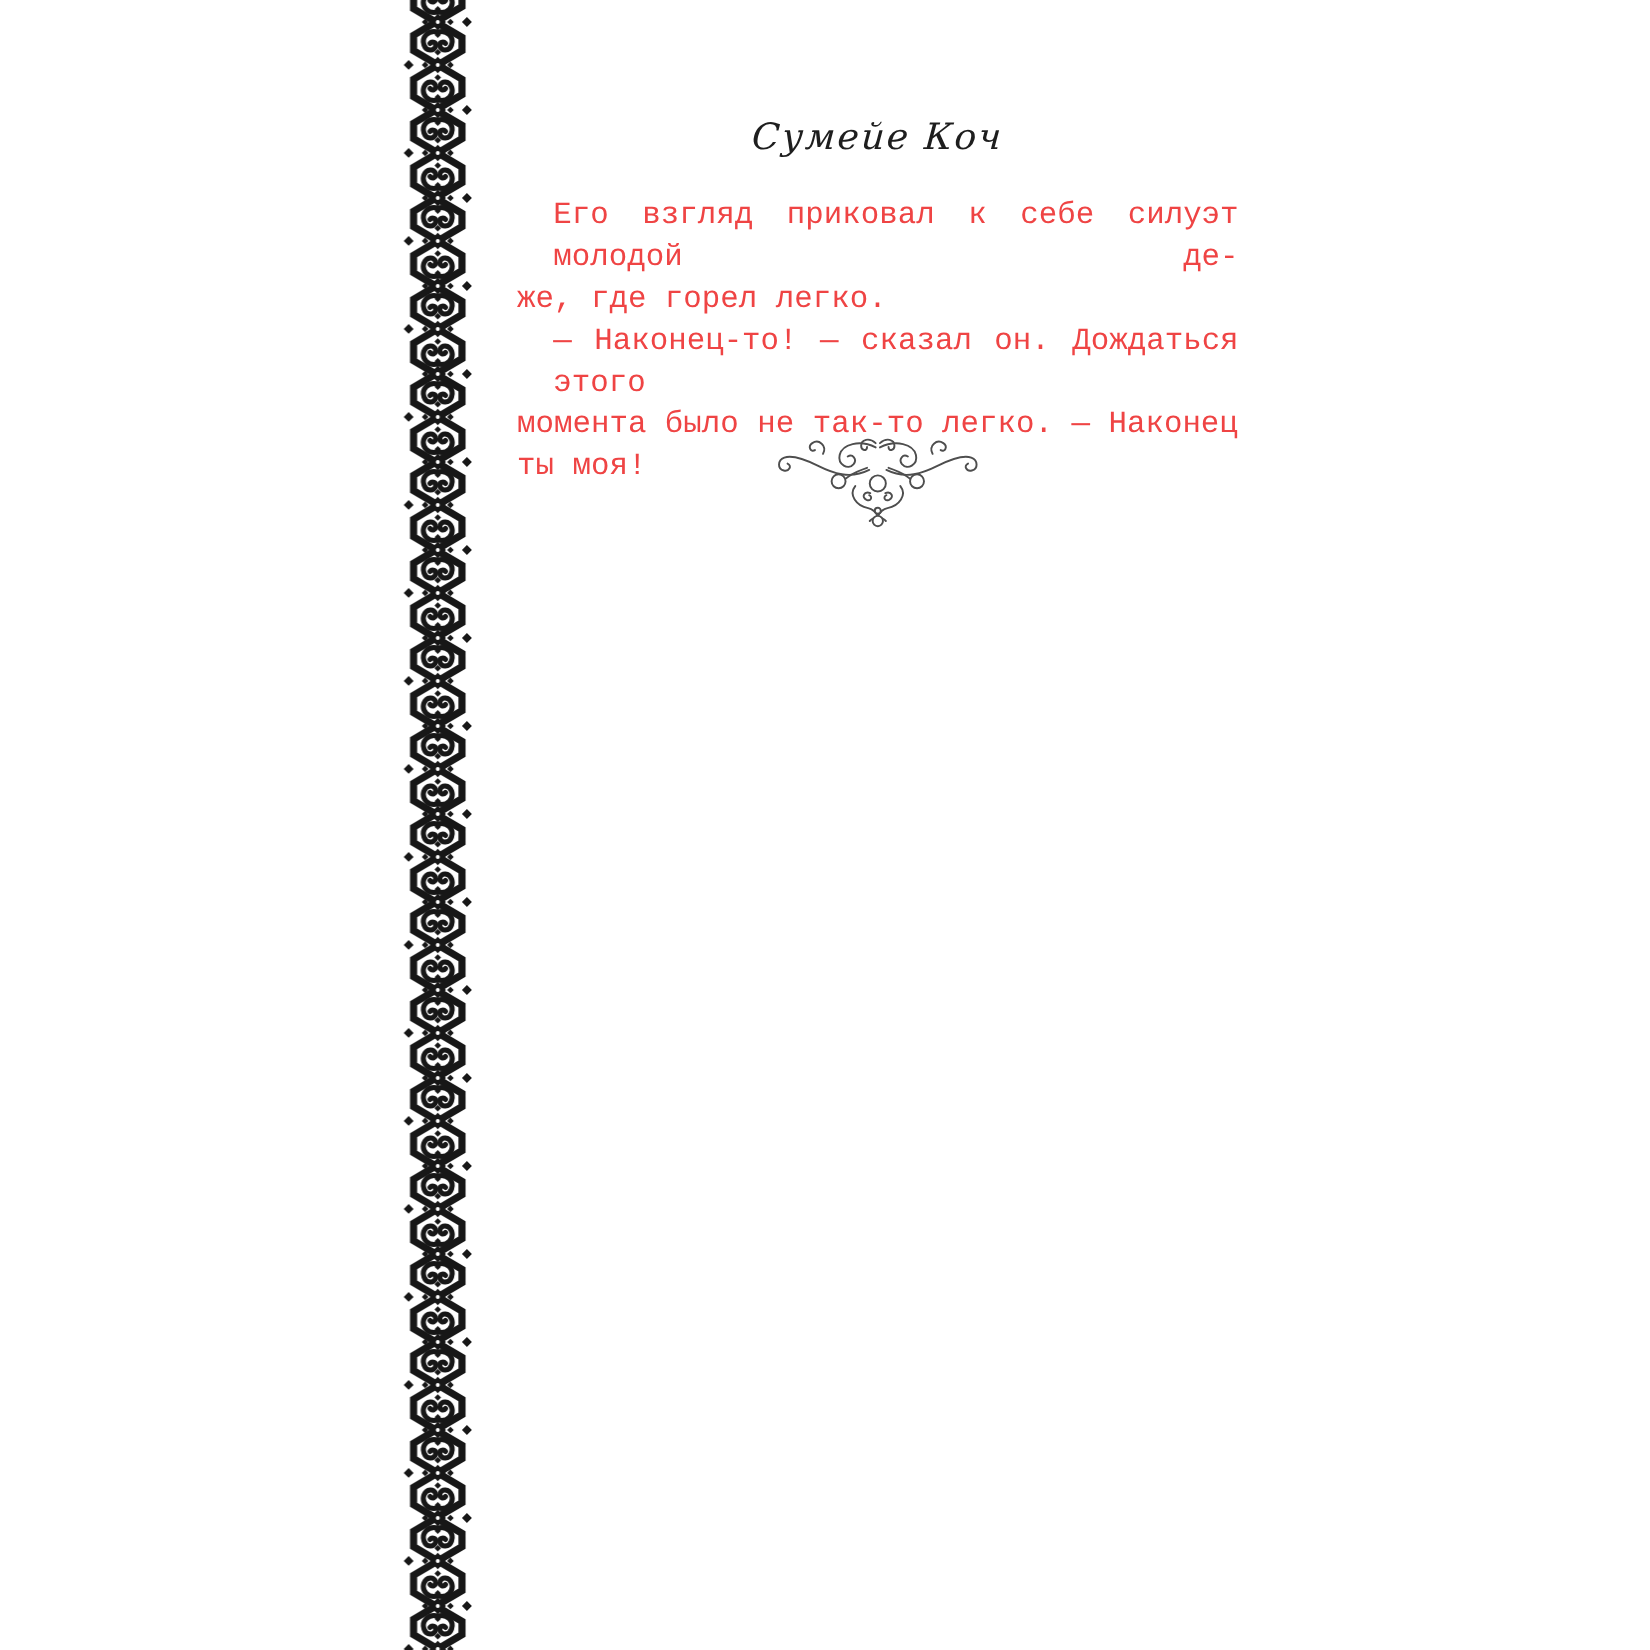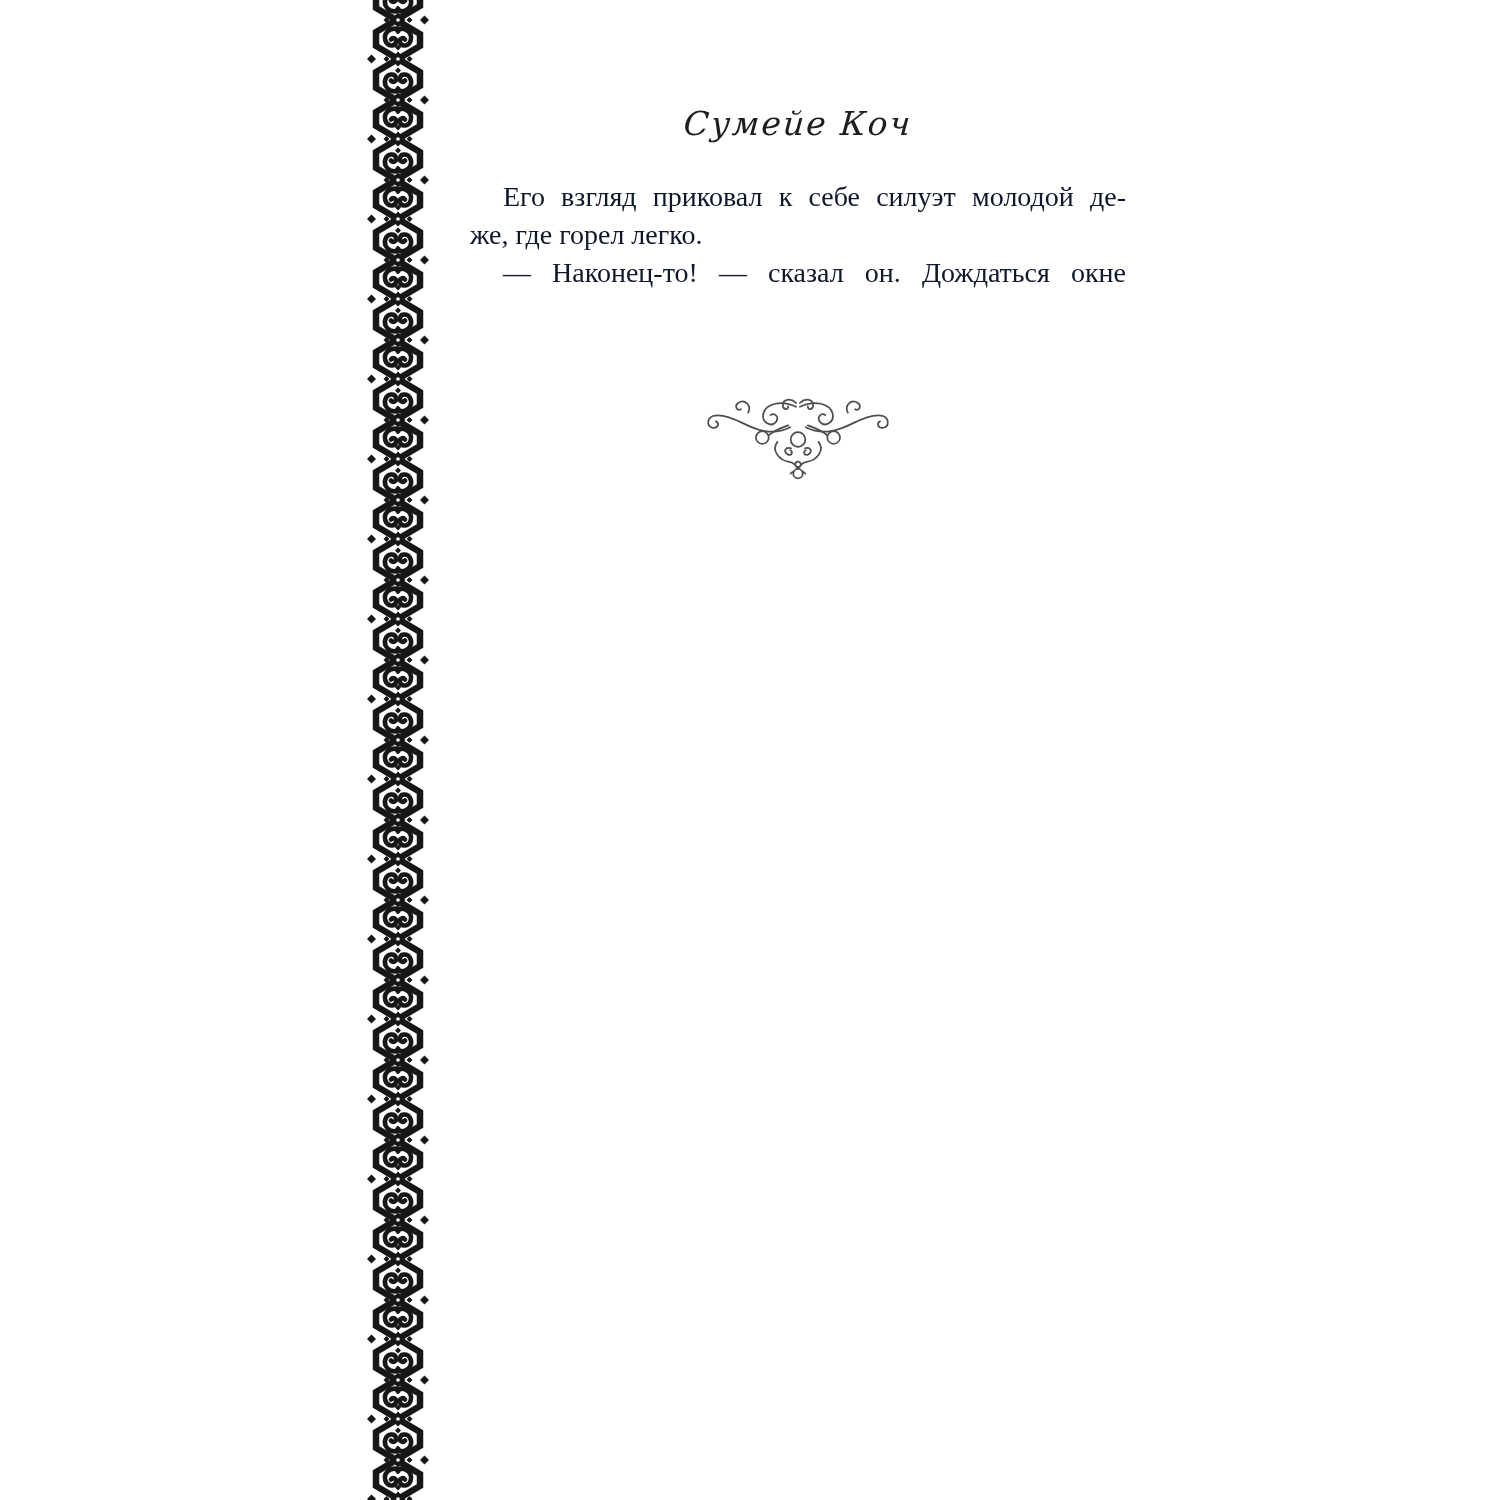--- a/index.html
+++ b/index.html
@@ -36,10 +36,10 @@
     left: 470px;
     top: 178px;
     width: 656px;
-    font-family: Liberation Serif, serif;
+    font-family: Liberation Mono, monospace;
     font-size: 28px;
     line-height: 38px;
-    color: #0f172a;
+    color: #ef4444;
   }
   .line { width: 656px; }
   .line.j { text-align: justify; text-align-last: justify; }

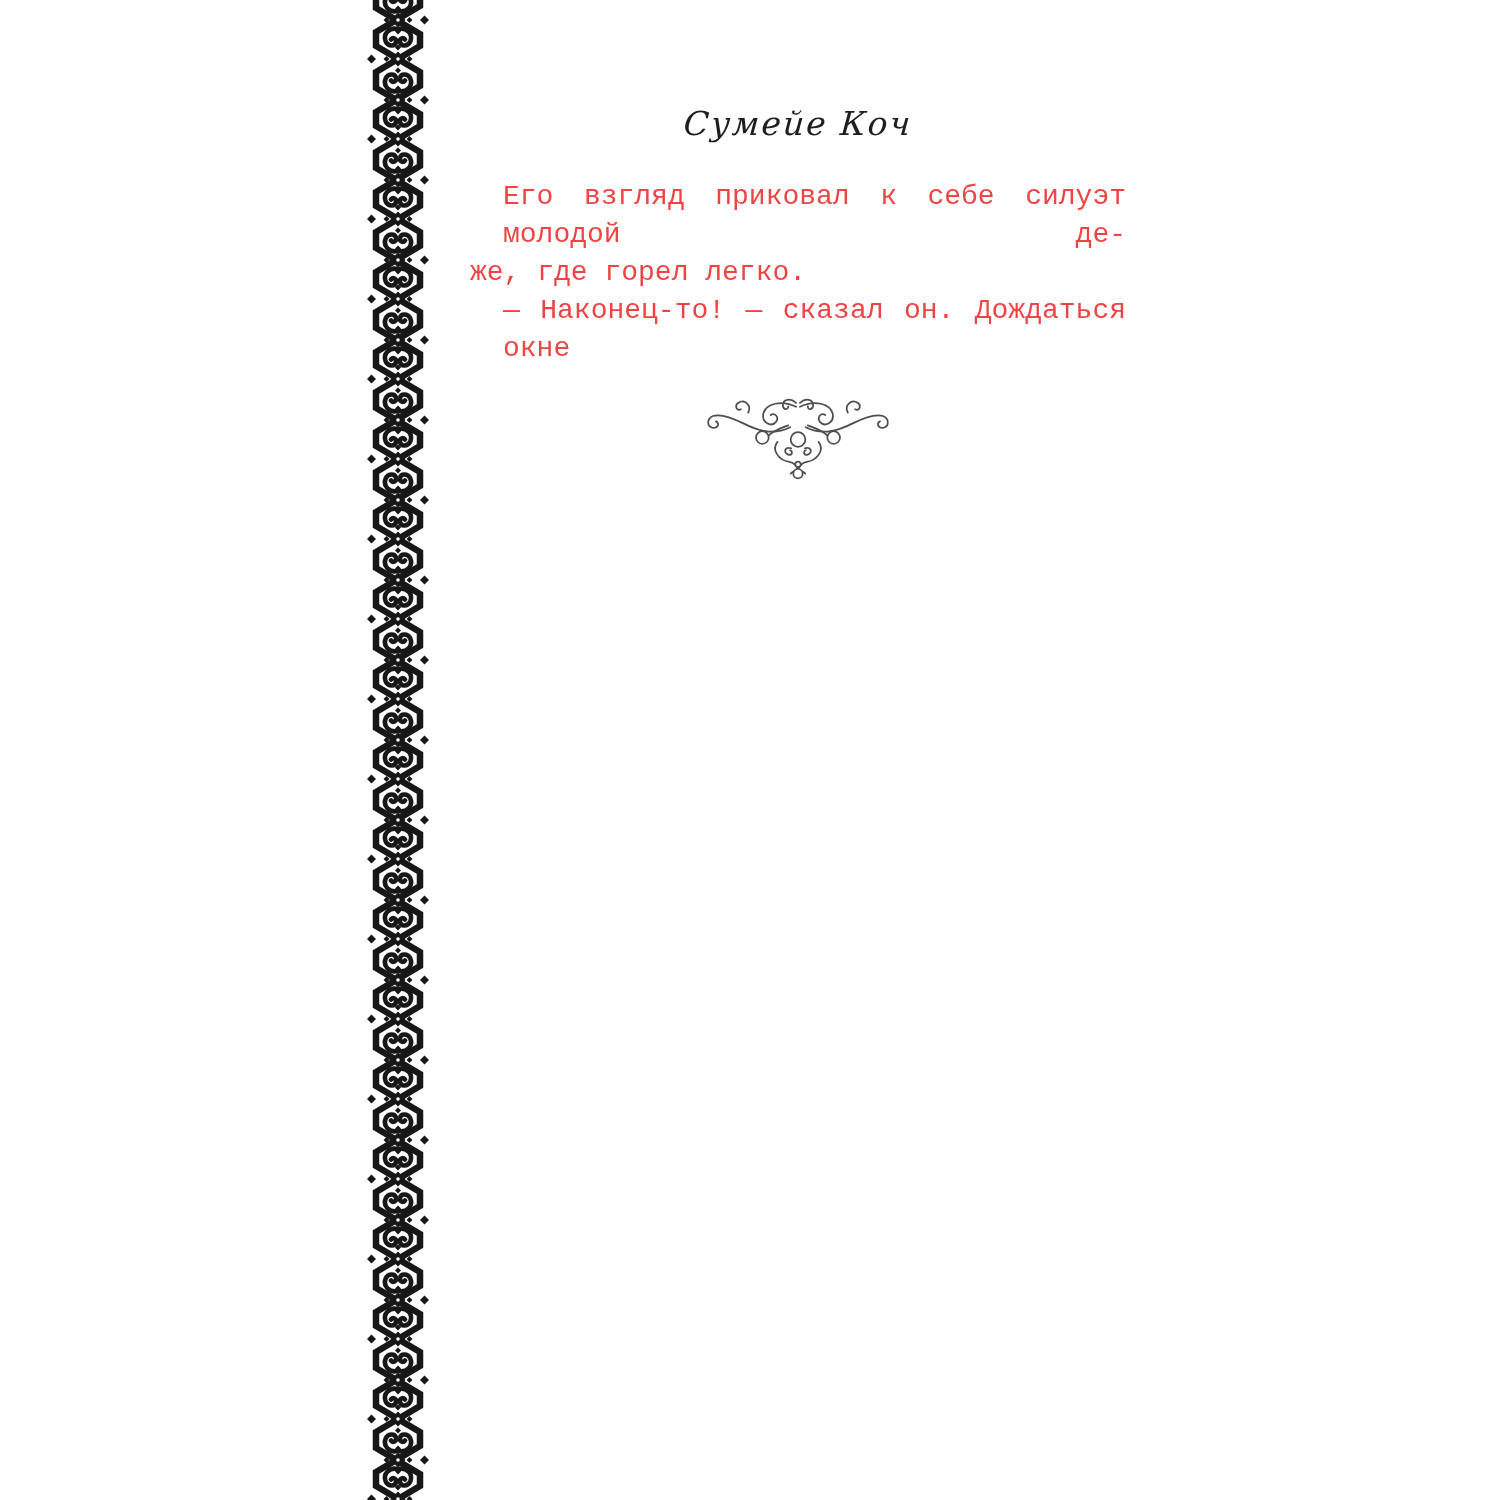--- a/index.html
+++ b/index.html
@@ -97,7 +97,7 @@
   <div class="text-block">
       <div class="line j first">Его взгляд приковал к себе силуэт молодой де-</div>
       <div class="line">же, где горел легко.</div>
-      <div class="line j first">— Наконец-то! — сказал он. Дождаться окне</div>
+      <div class="line j first">— Наконец-то! — сказал он. Дождаться этого</div>
     </div>
 
   <svg class="flourish" width="204" height="84" viewBox="-102 -2 204 86" xmlns="http://www.w3.org/2000/svg">

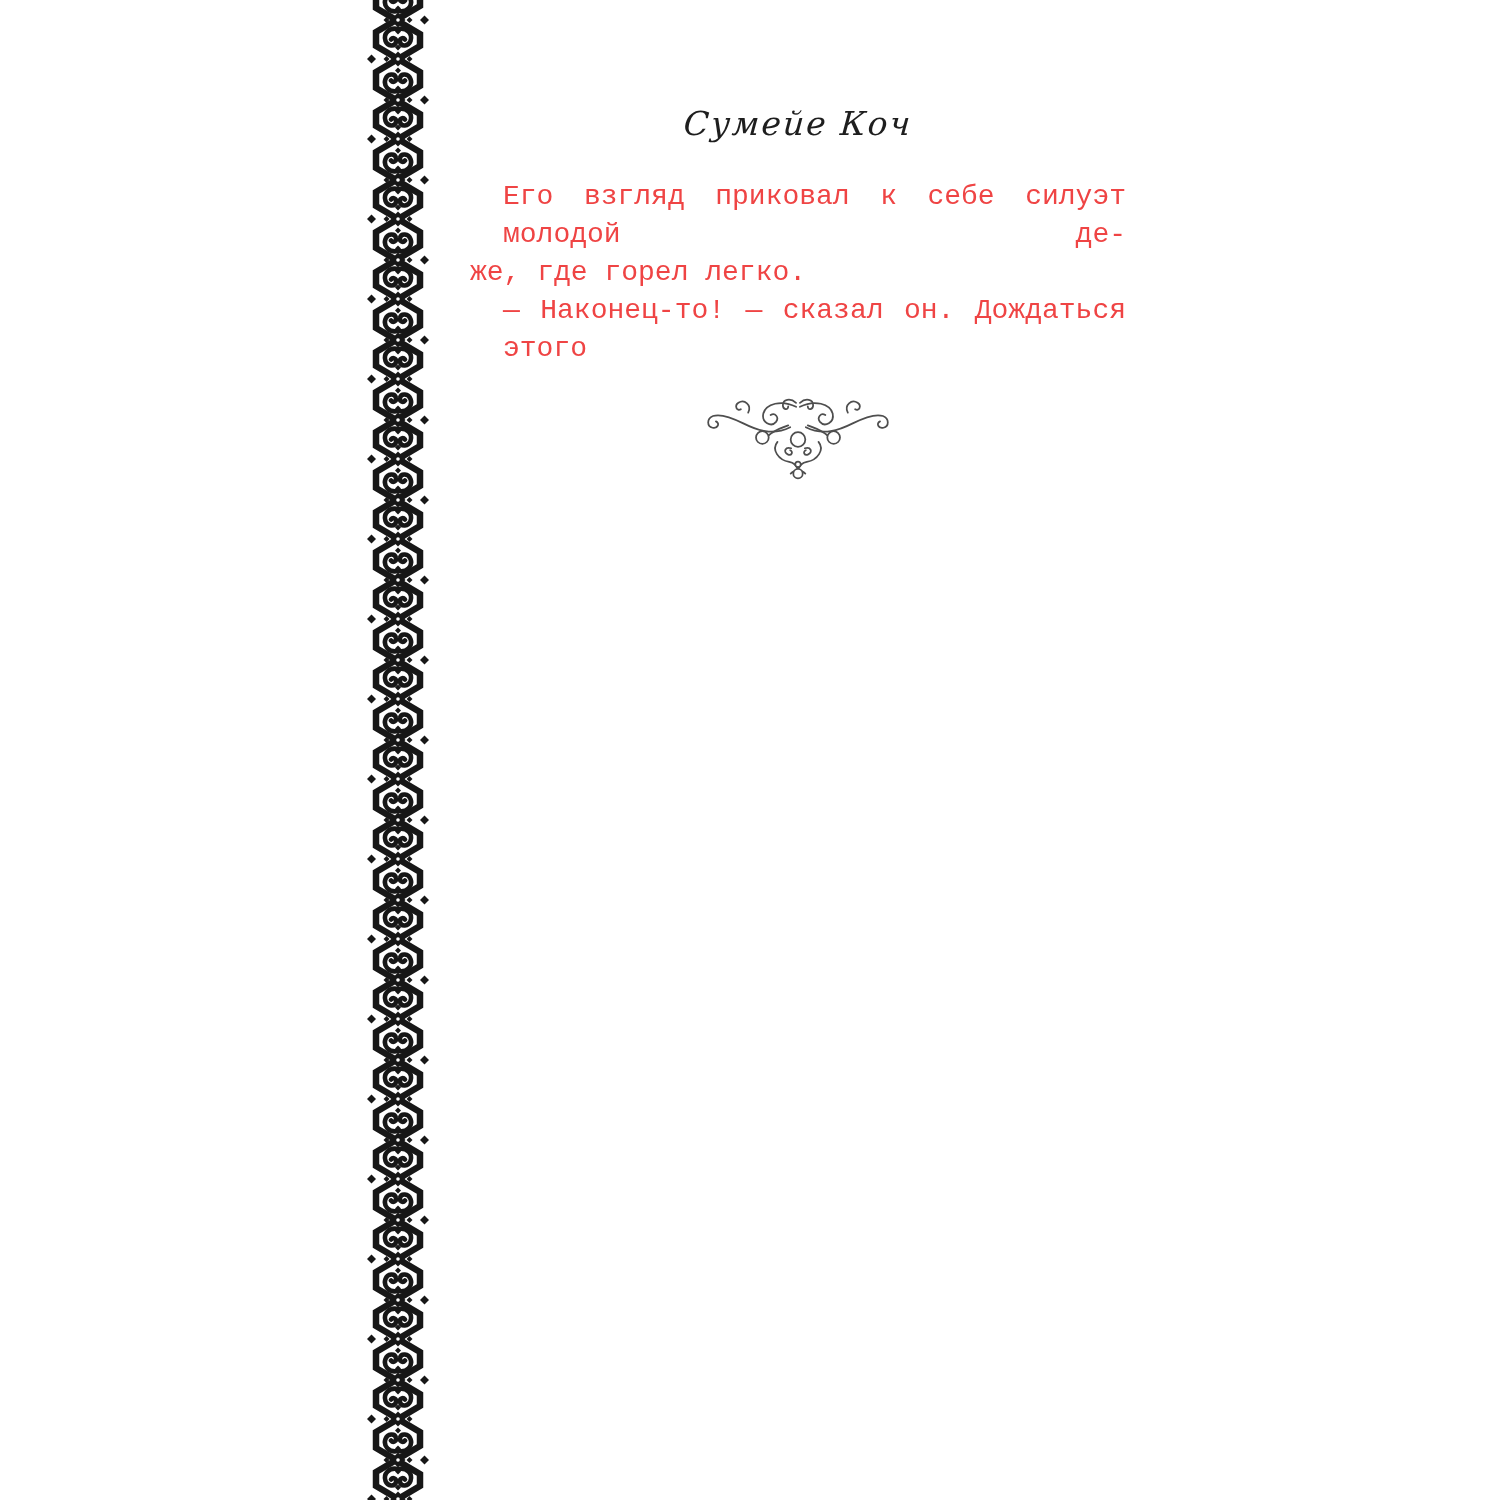--- a/index.html
+++ b/index.html
@@ -98,6 +98,7 @@
       <div class="line j first">Его взгляд приковал к себе силуэт молодой де-</div>
       <div class="line">же, где горел легко.</div>
       <div class="line j first">— Наконец-то! — сказал он. Дождаться этого</div>
+      <div class="line">момента было не так-то легко. — Наконец ты моя!</div>
     </div>
 
   <svg class="flourish" width="204" height="84" viewBox="-102 -2 204 86" xmlns="http://www.w3.org/2000/svg">

